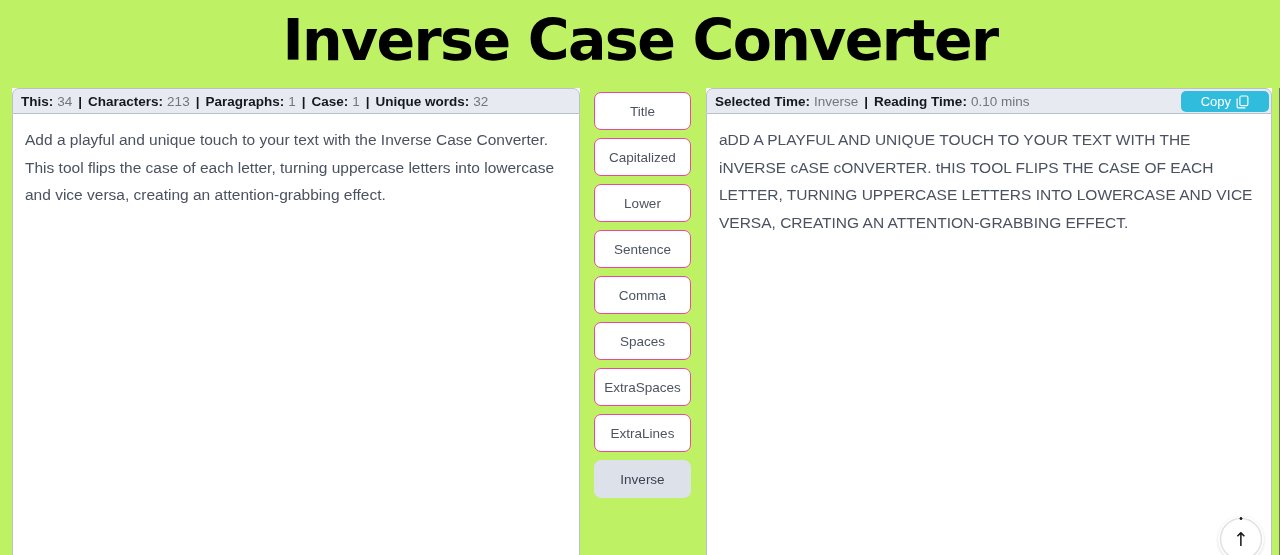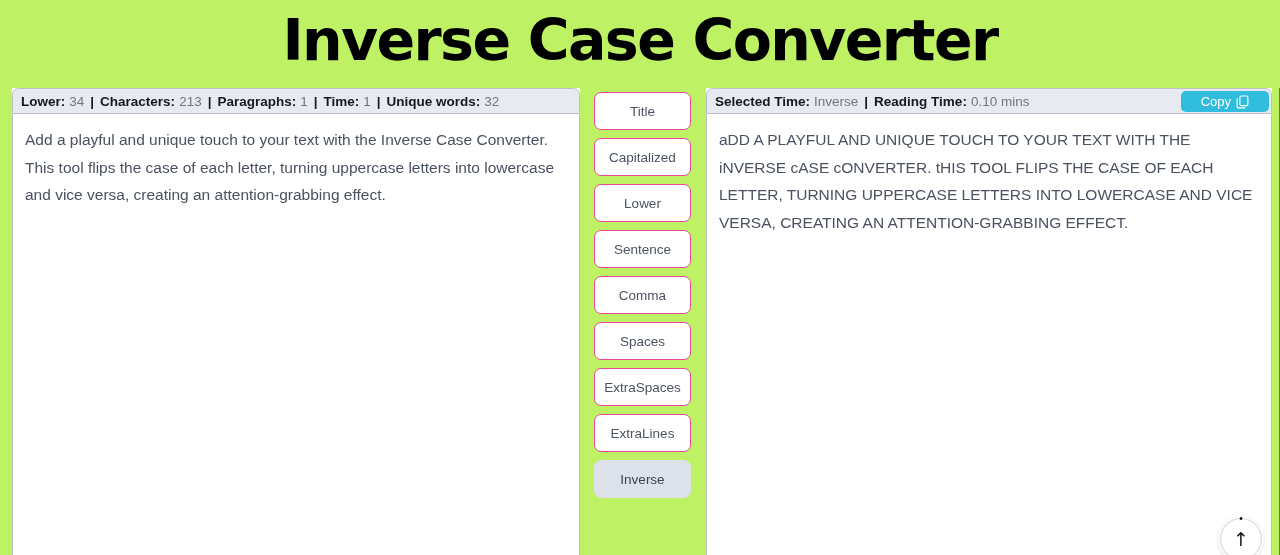--- a/index.html
+++ b/index.html
@@ -179,7 +179,7 @@
 
     <div class="panel-header">
       <div class="hdr-inner">
-        <span class="lbl">Lower:</span>
+        <span class="lbl">This:</span>
         <span class="val">34</span>
         <span class="sep">|</span>
         <span class="lbl">Characters:</span>

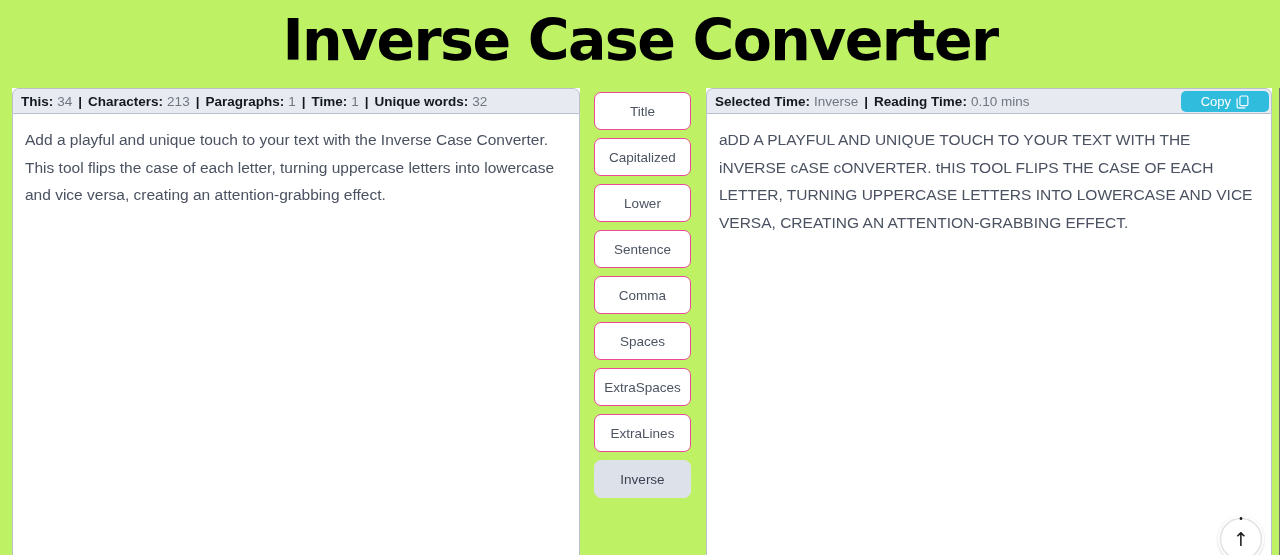--- a/index.html
+++ b/index.html
@@ -188,7 +188,7 @@
         <span class="lbl">Paragraphs:</span>
         <span class="val">1</span>
         <span class="sep">|</span>
-        <span class="lbl">Time:</span>
+        <span class="lbl">Case:</span>
         <span class="val">1</span>
         <span class="sep">|</span>
         <span class="lbl">Unique words:</span>

